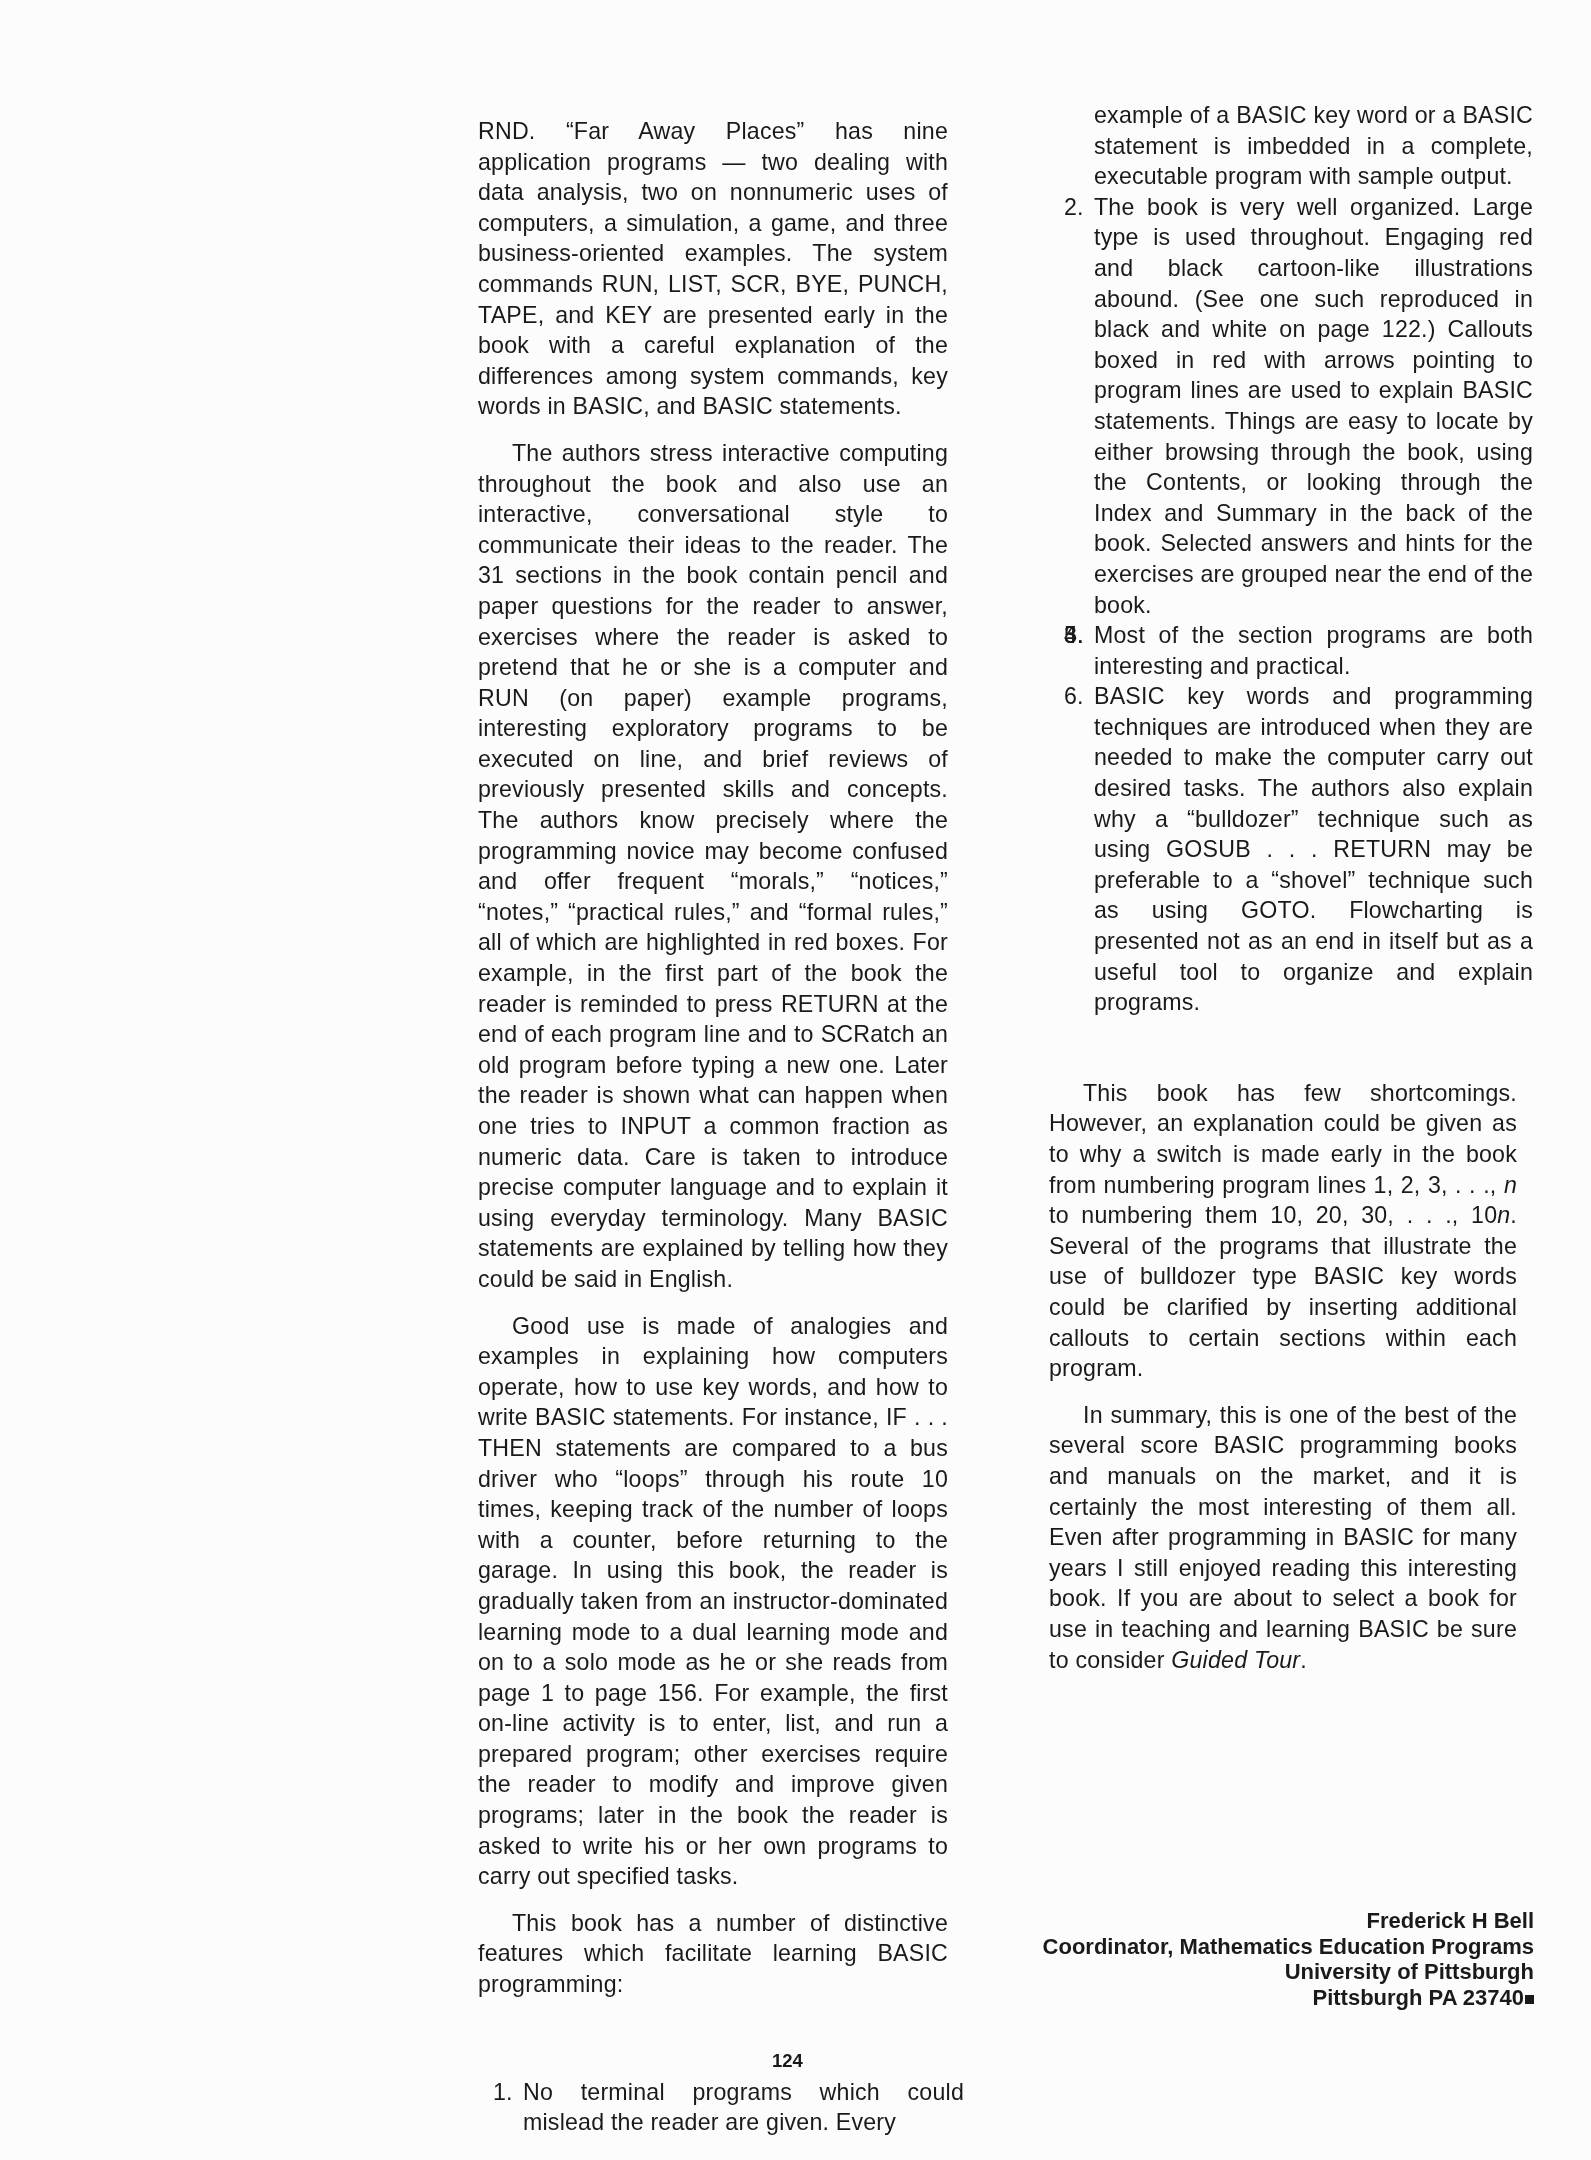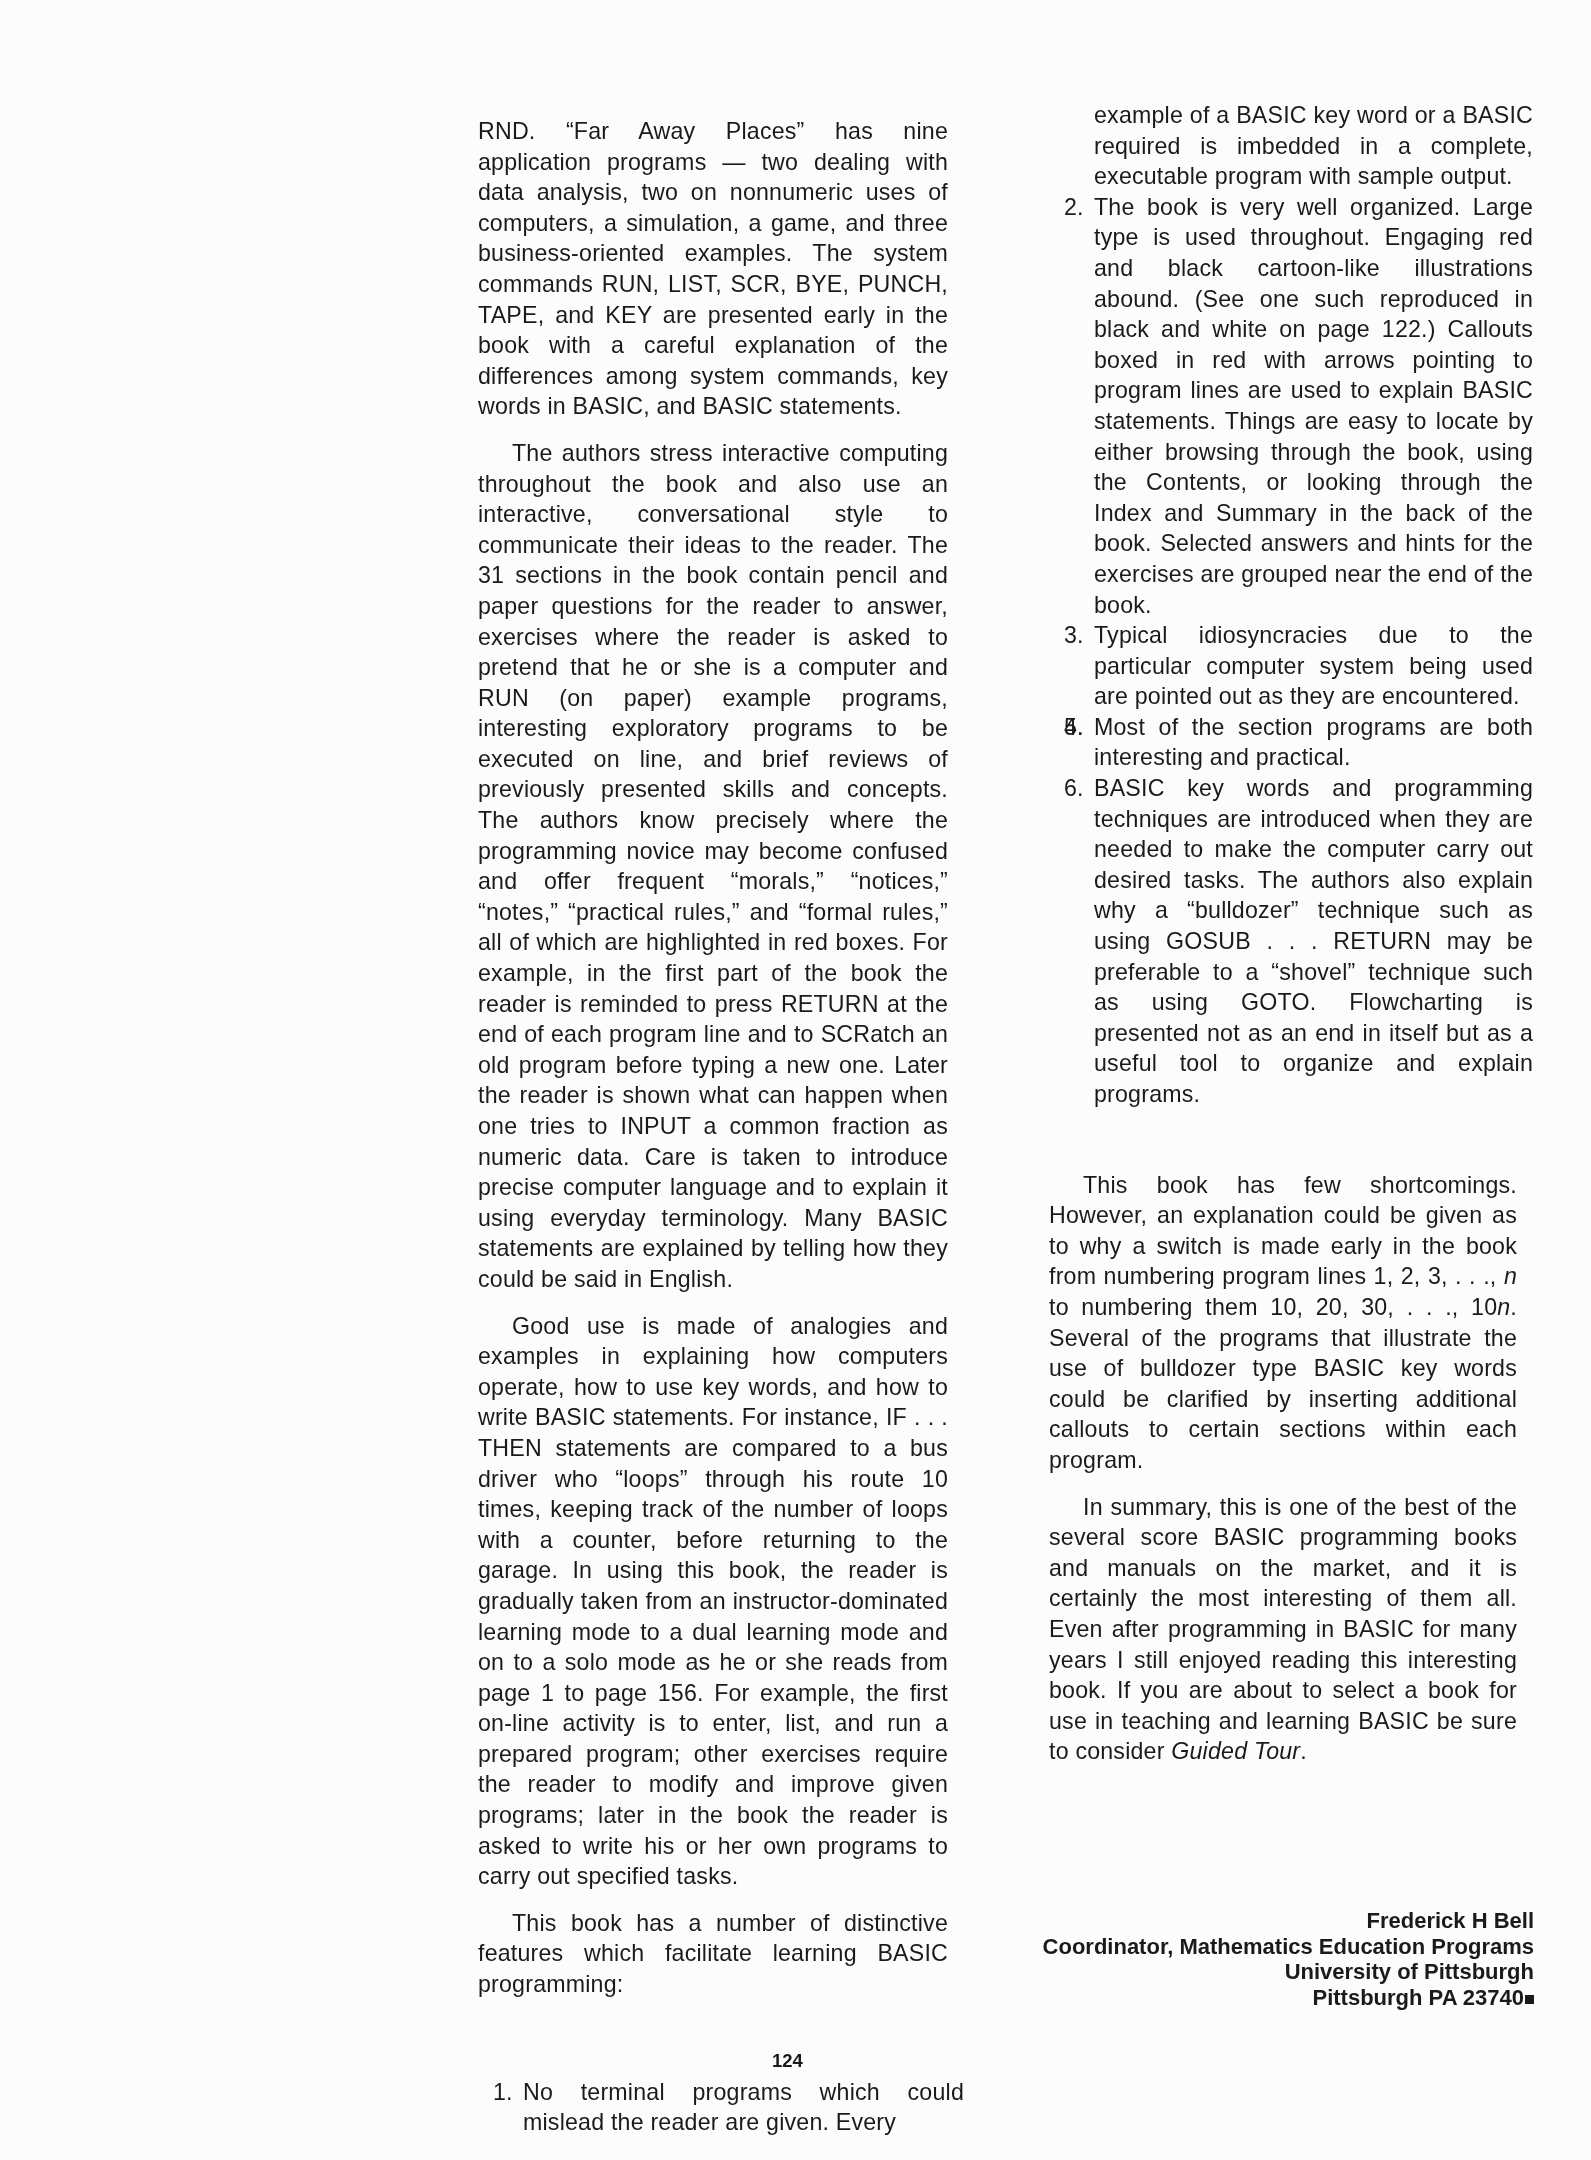--- a/index.html
+++ b/index.html
@@ -62,7 +62,7 @@
 <div id="right-col" class="col">
   <div class="list">
     <div class="li cont">
-      <span>example of a BASIC key word or a BASIC required is imbedded in a complete, executable program with sample output.</span>
+      <span>example of a BASIC key word or a BASIC statement is imbedded in a complete, executable program with sample output.</span>
     </div>
     <div class="li">
       <span class="num">2.</span>

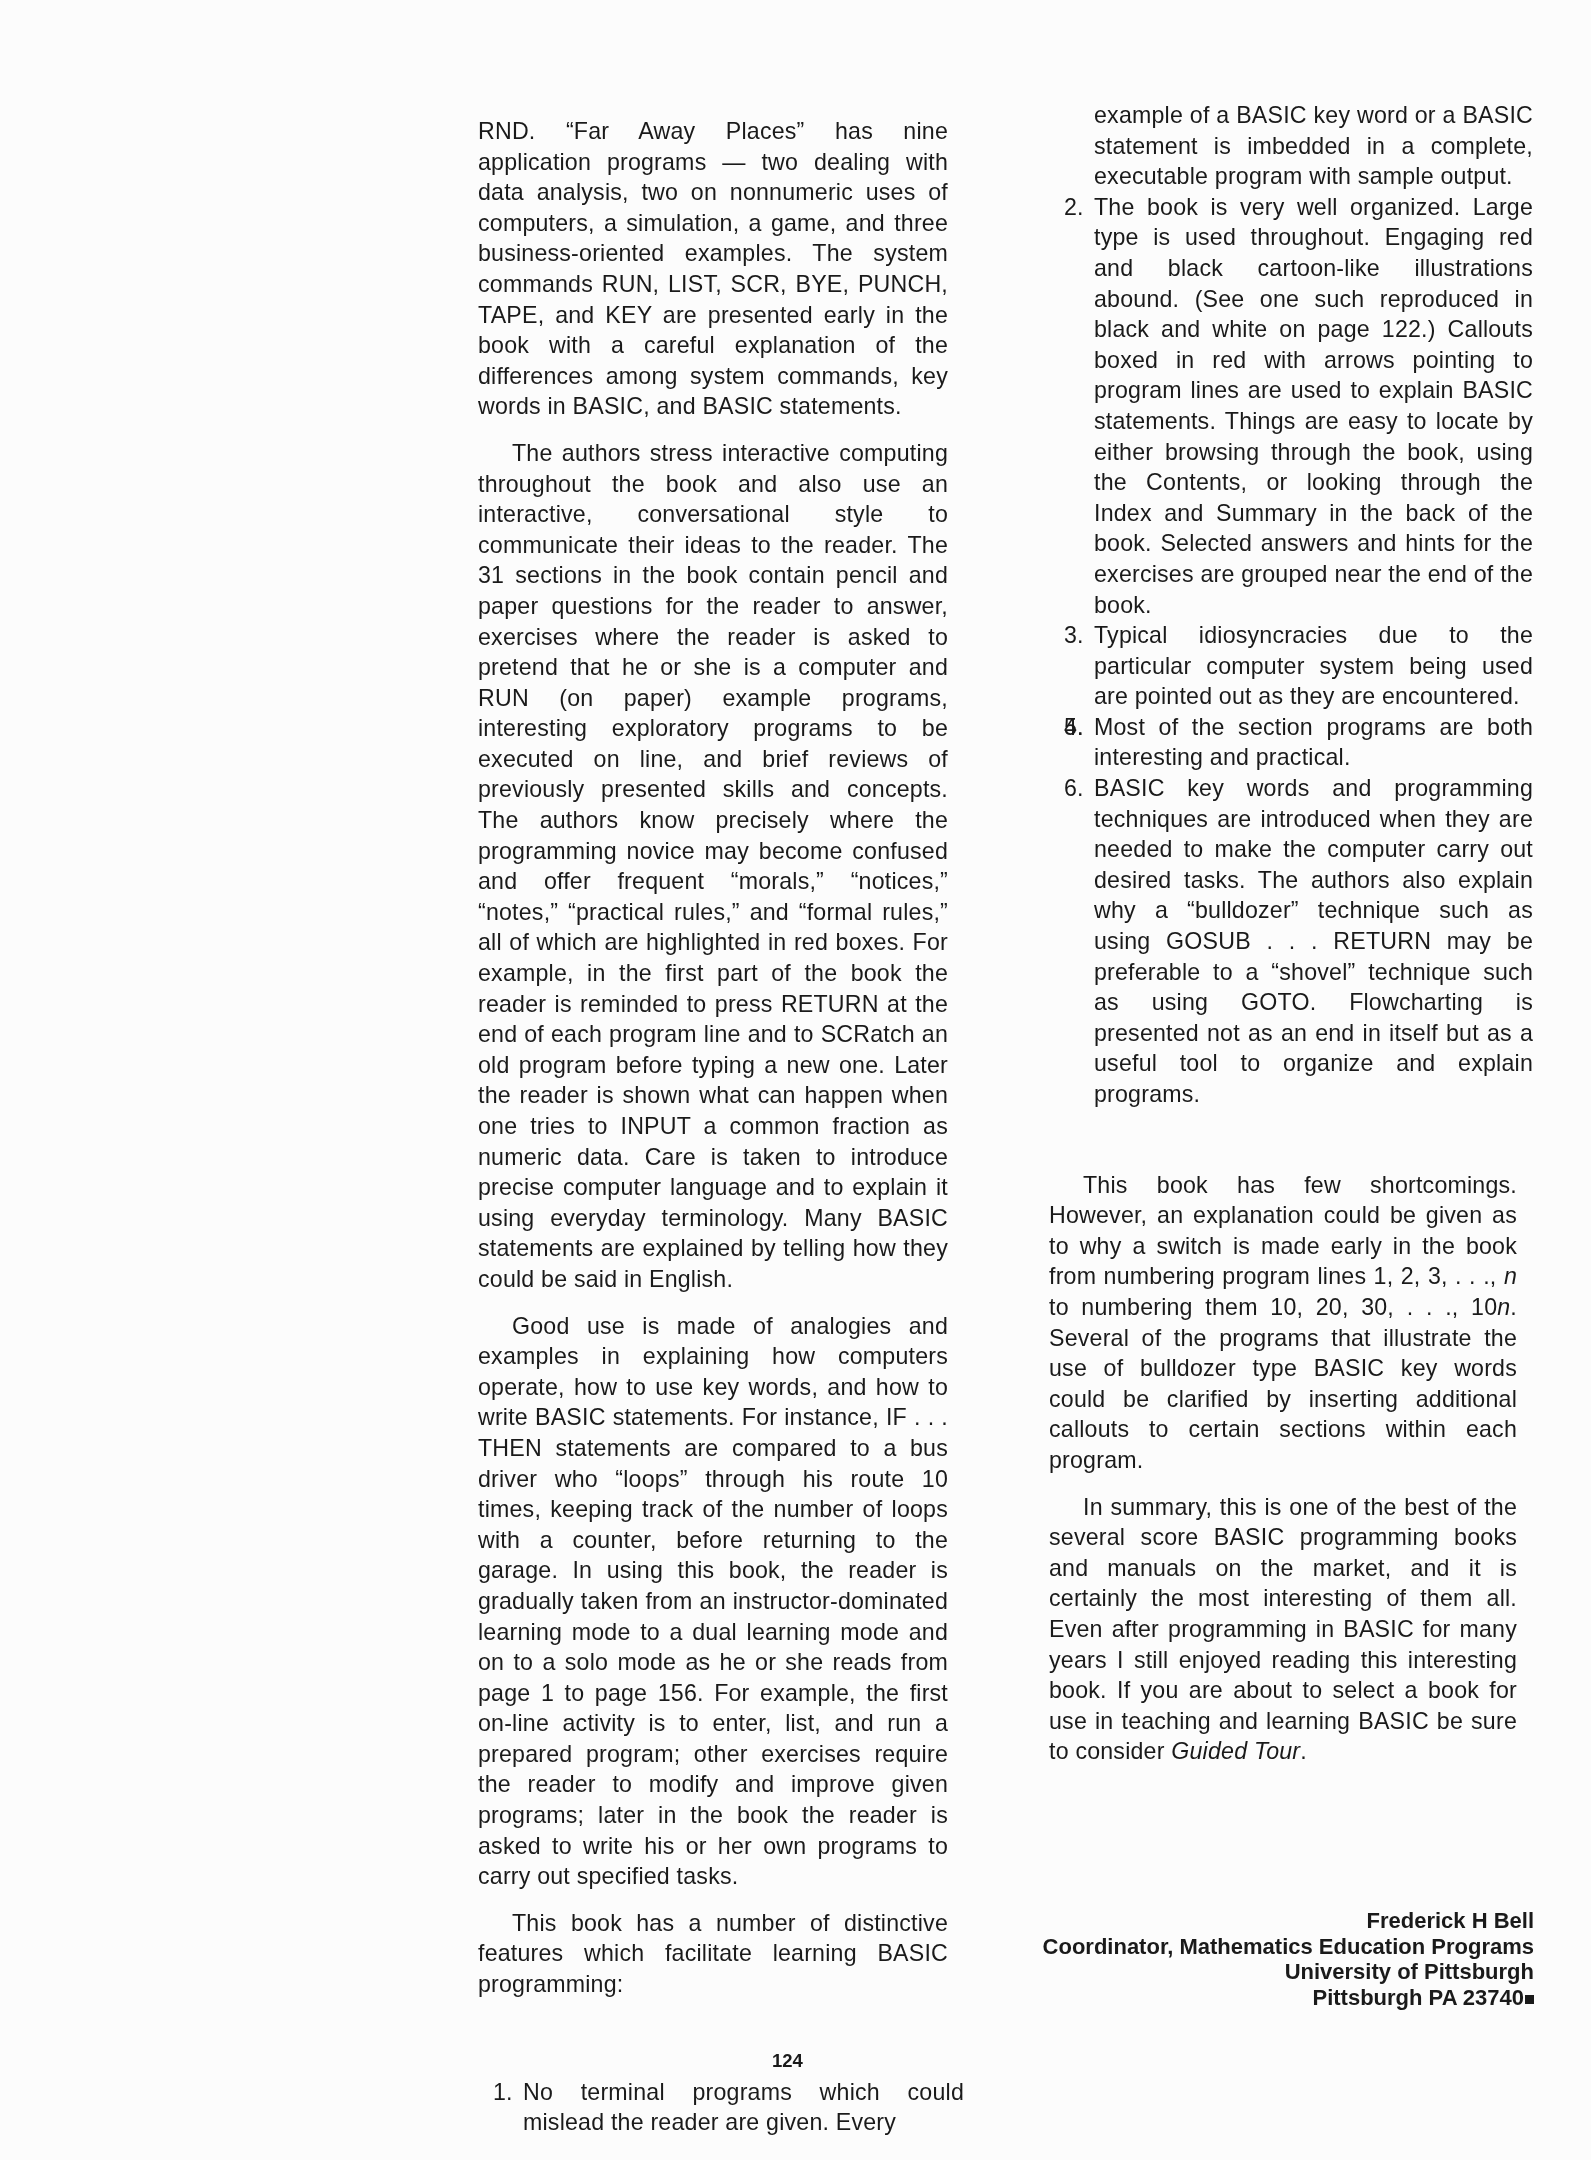--- a/index.html
+++ b/index.html
@@ -70,7 +70,6 @@
     </div>
     <div class="li">
       <span class="num">3.</span>
-      <span>Typical idiosyncracies due to the particular computer system being used are pointed out as they are encountered.</span>
     </div>
     <div class="li">
       <span class="num">4.</span>

